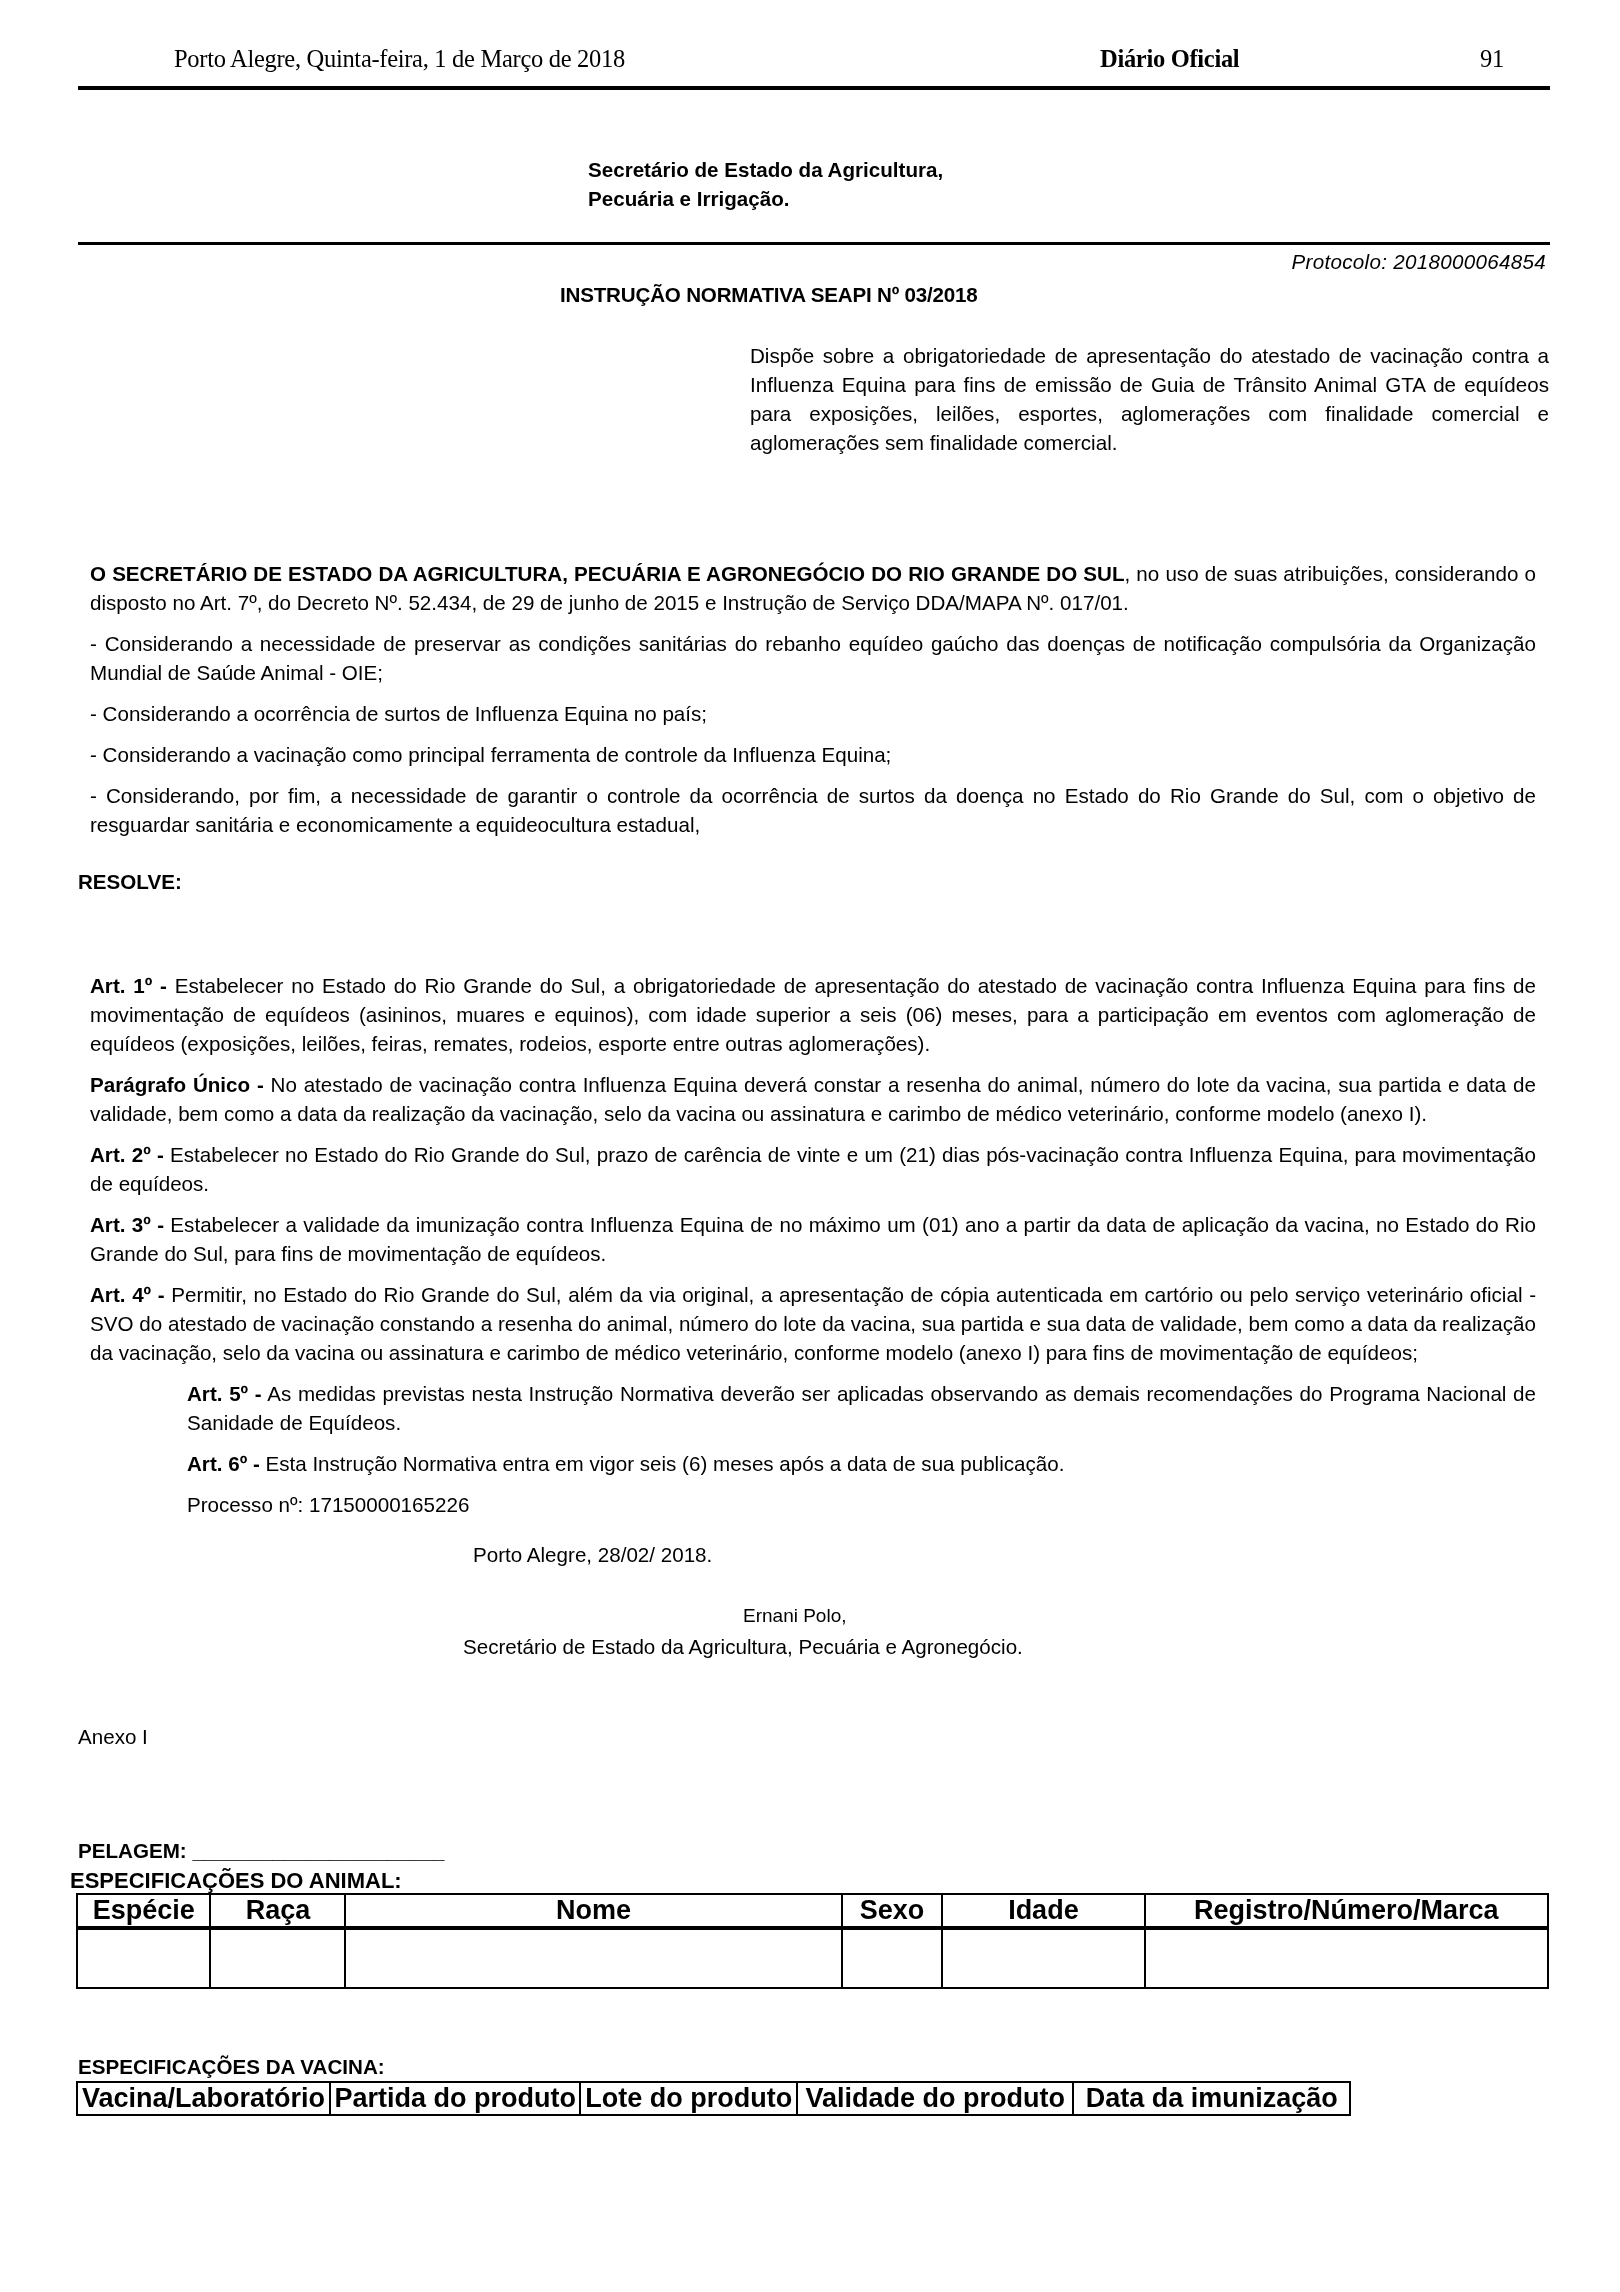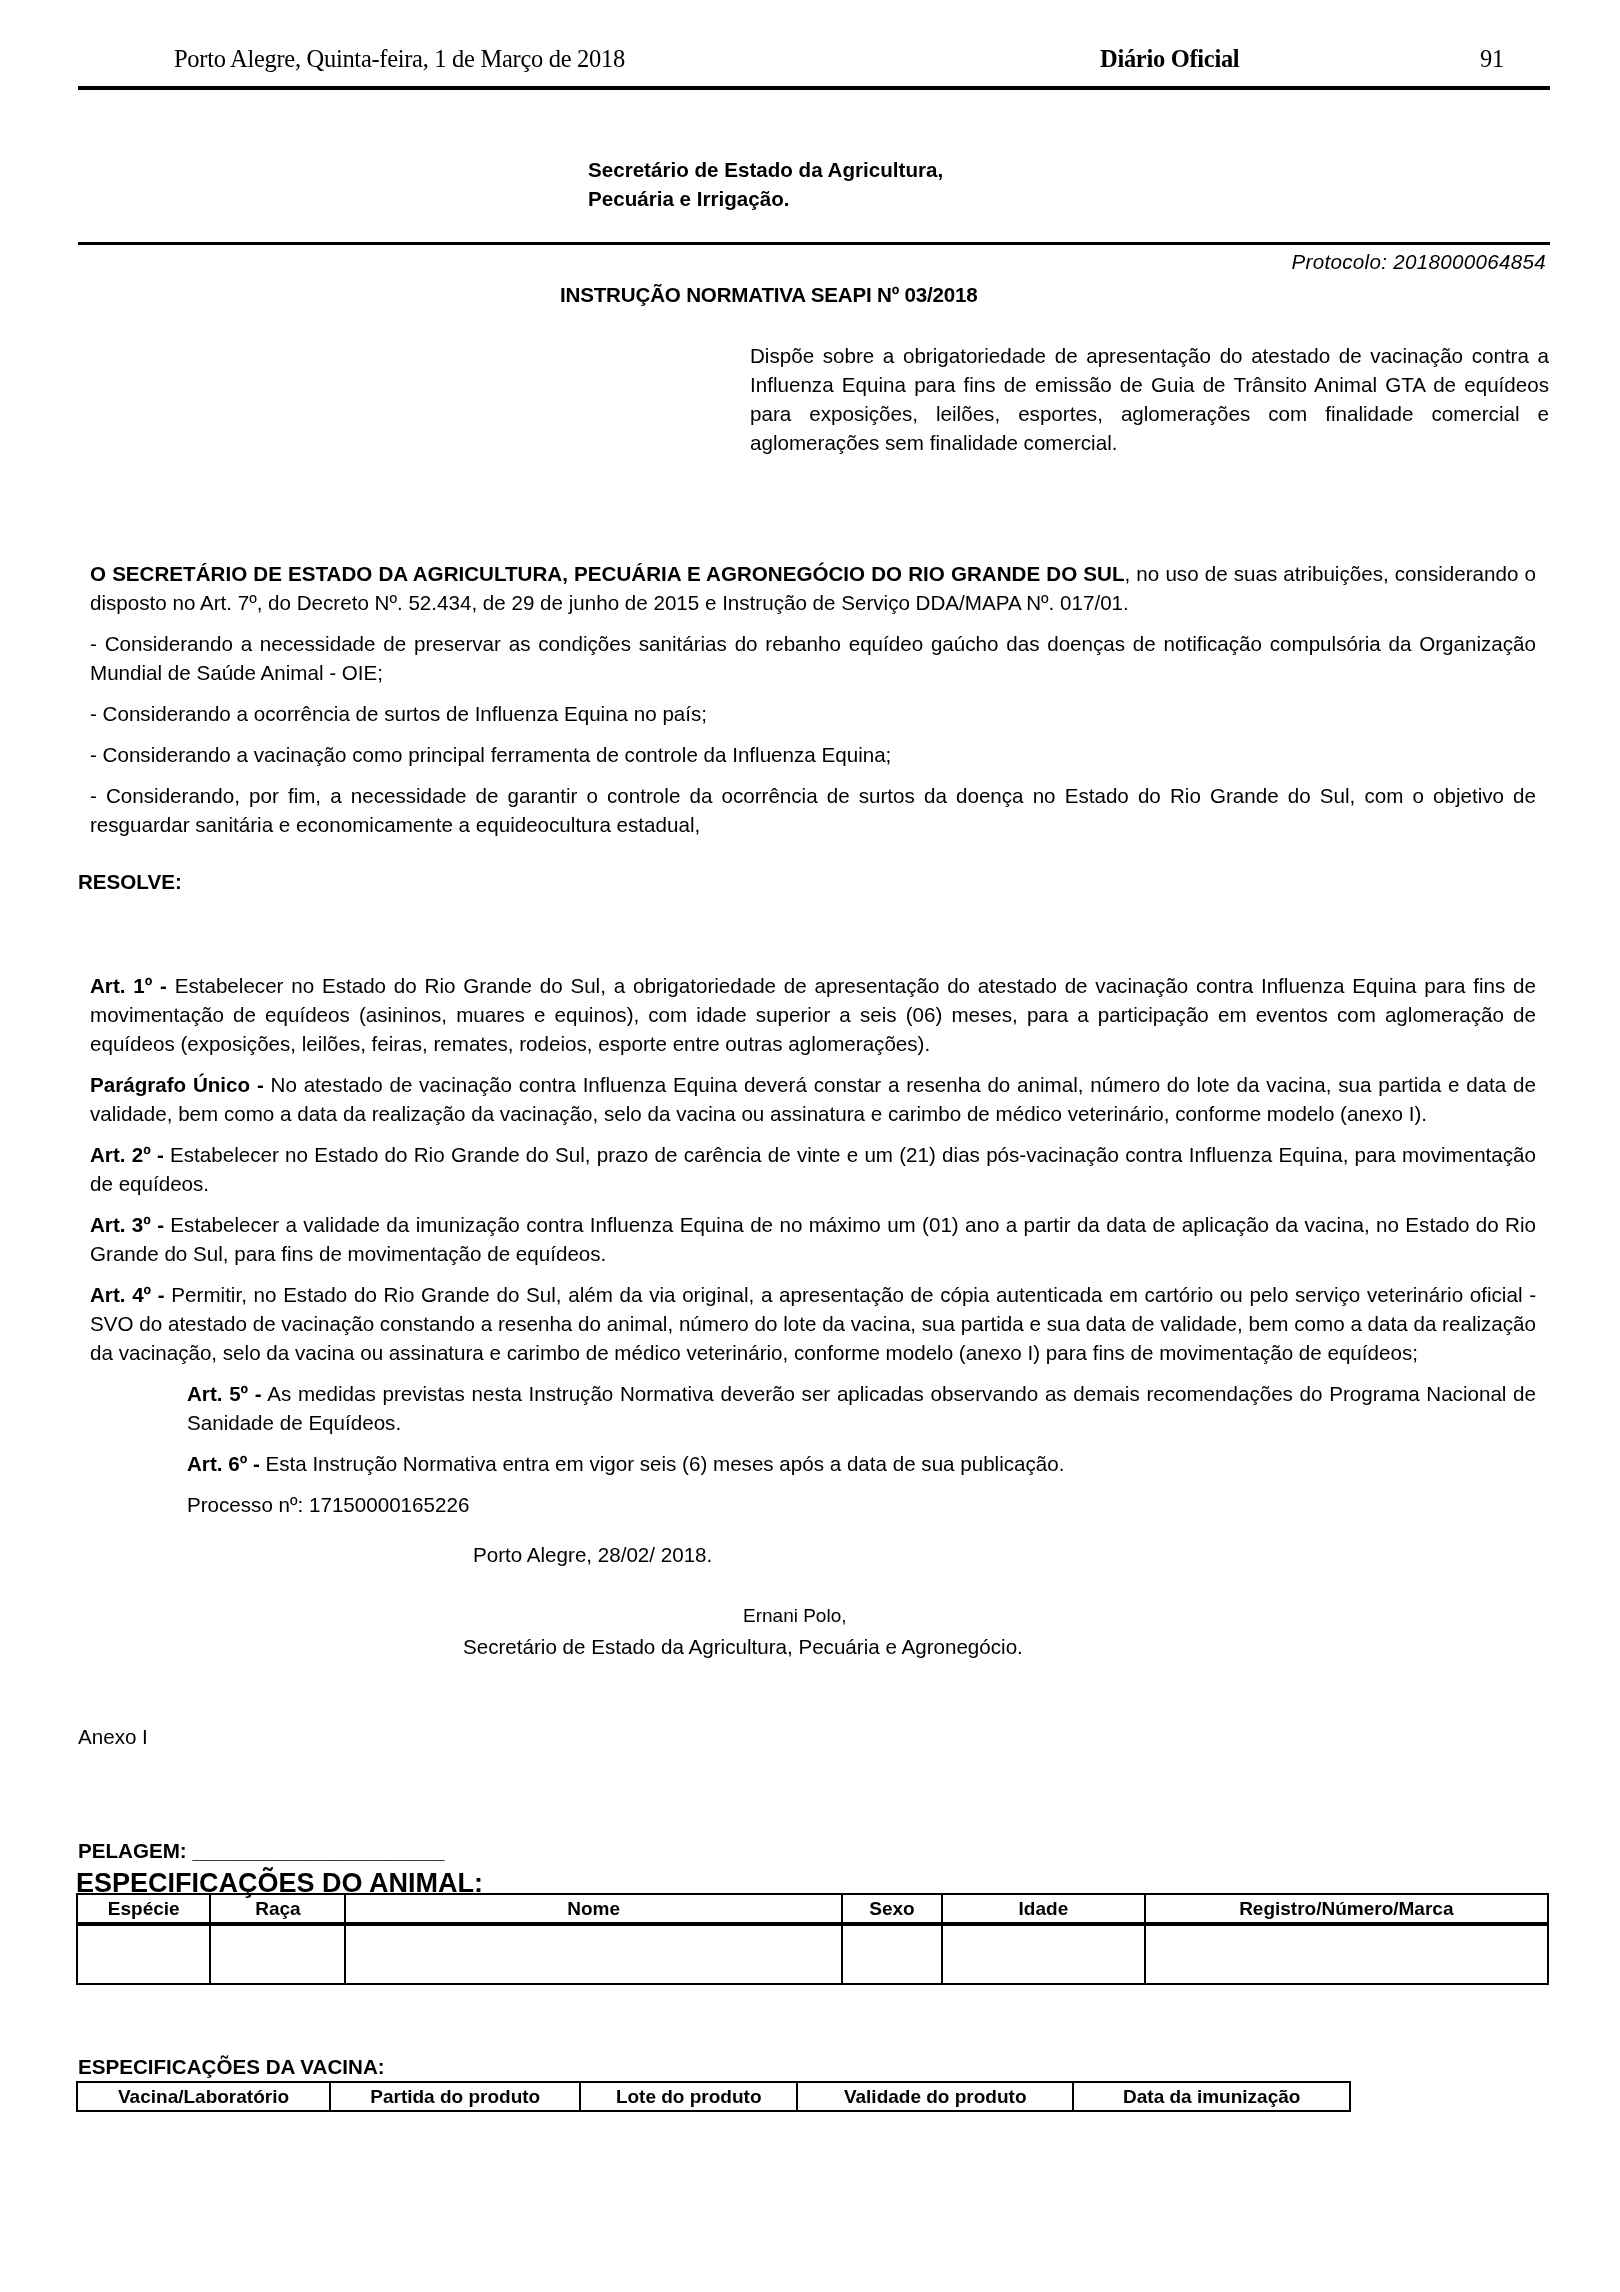--- a/index.html
+++ b/index.html
@@ -49,7 +49,7 @@
   .anexo { top: 1725px; left: 78px; font-size: 20.6px; }
 
   .pelagem { top: 1839px; left: 78px; font-size: 20.6px; font-weight: bold; }
-  .spec-title { top: 1868px; left: 76px; font-size: 27px; font-weight: bold; }
+  .spec-title { top: 1868px; left: 70px; font-size: 22px; font-weight: bold; }
 
   table.form {
     position: absolute; border-collapse: collapse; table-layout: fixed;

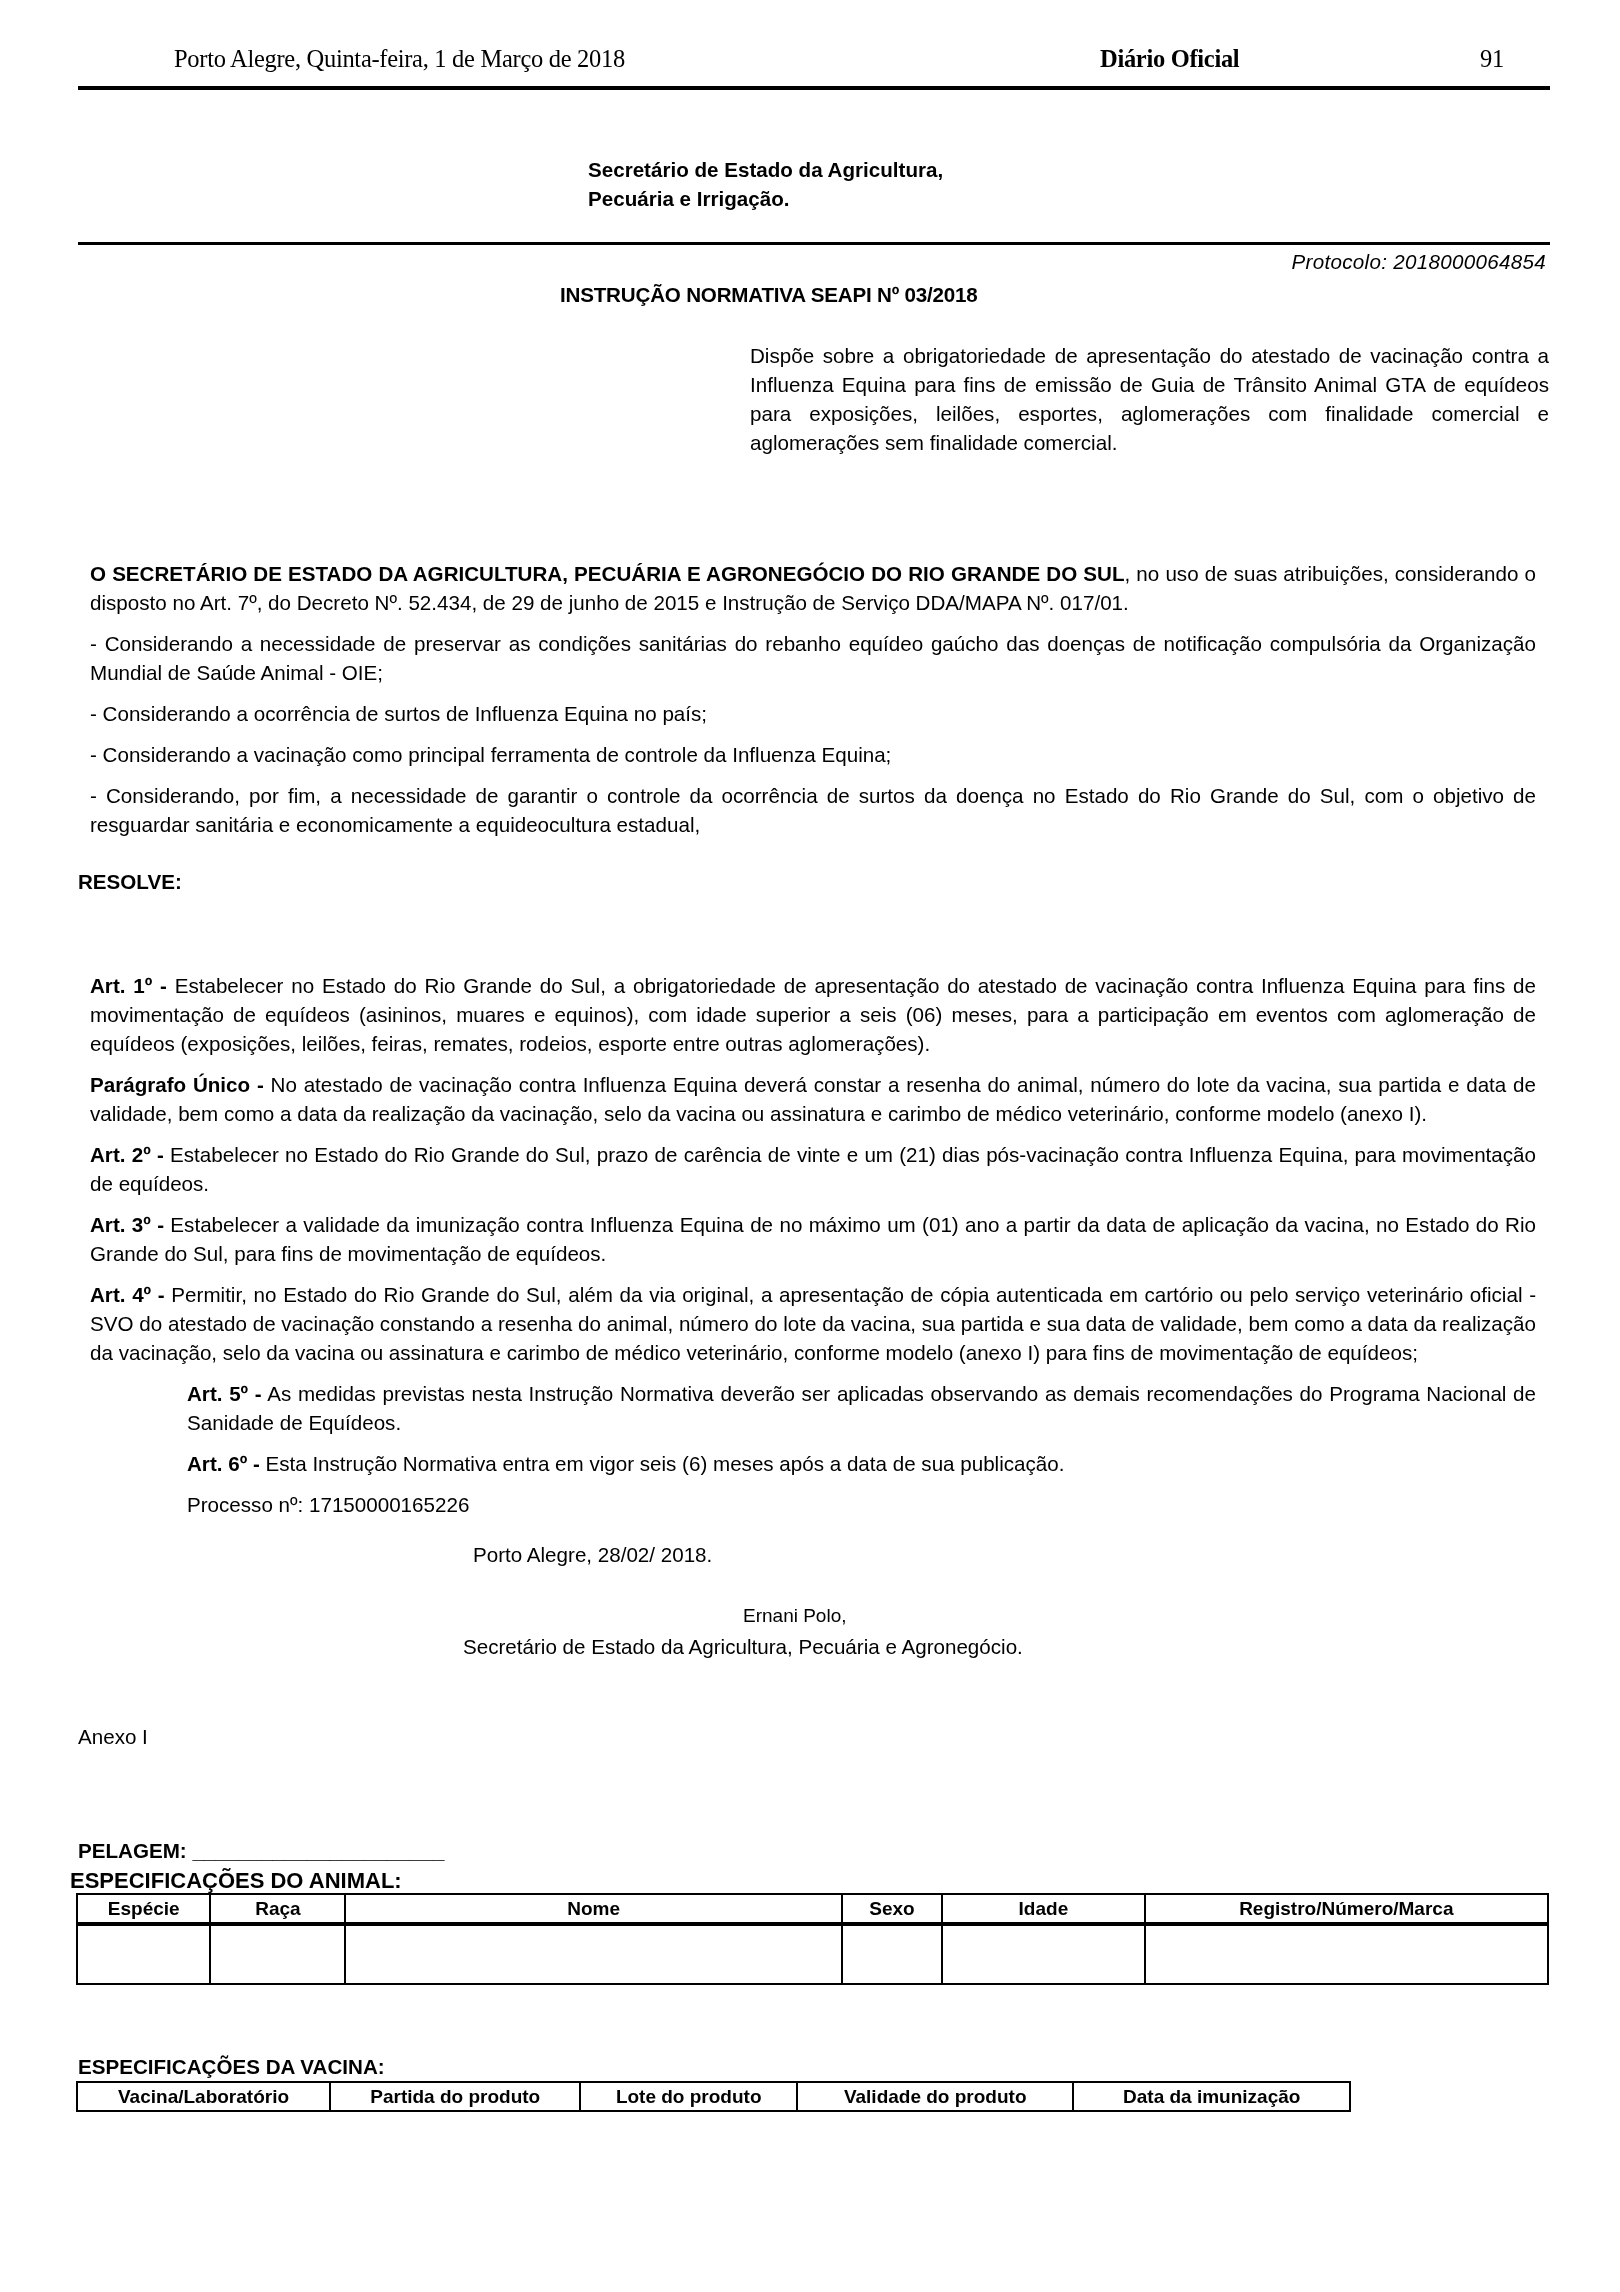--- a/index.html
+++ b/index.html
@@ -53,7 +53,7 @@
 
   table.form {
     position: absolute; border-collapse: collapse; table-layout: fixed;
-    font-size: 19px; font-weight: bold;
+    font-size: 27px; font-weight: bold;
   }
   table.form th, table.form td {
     border: 2.9px solid #000; padding: 0; text-align: center;

